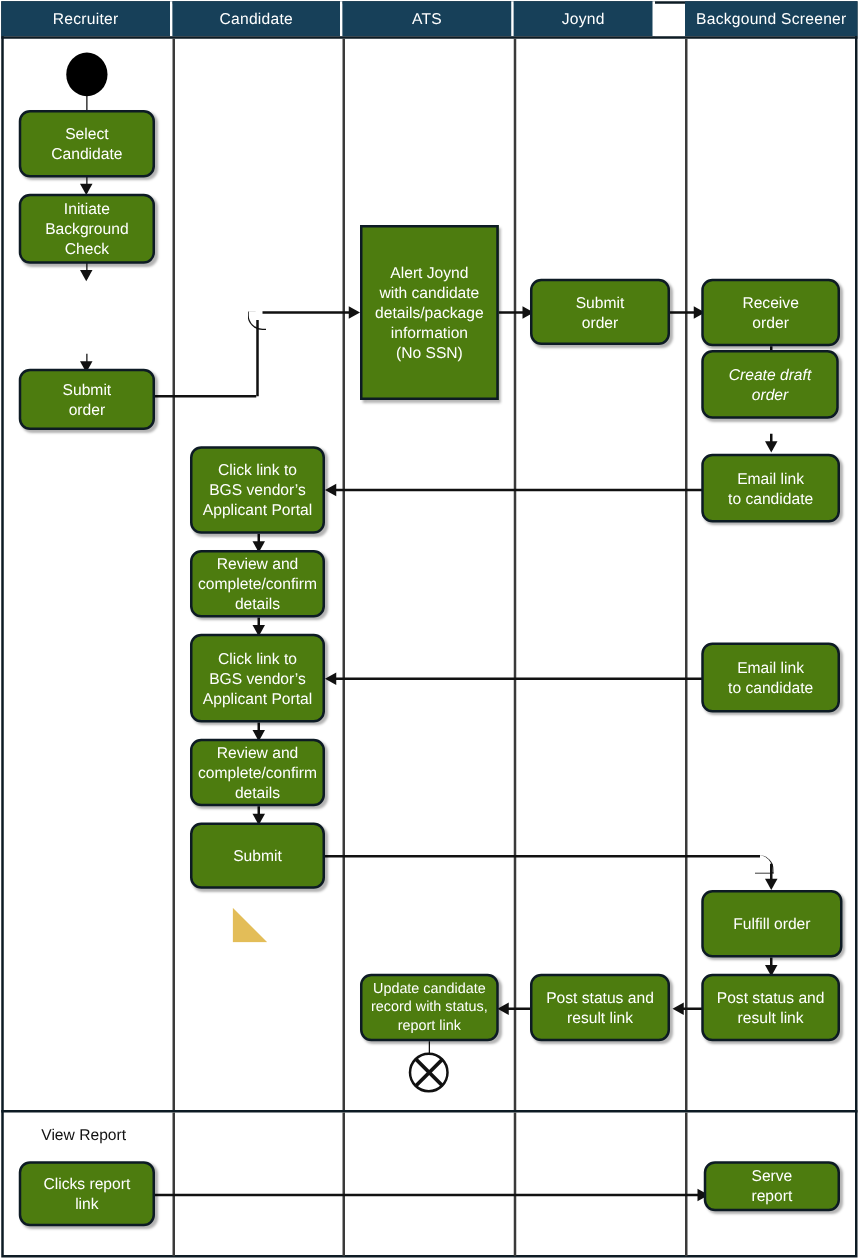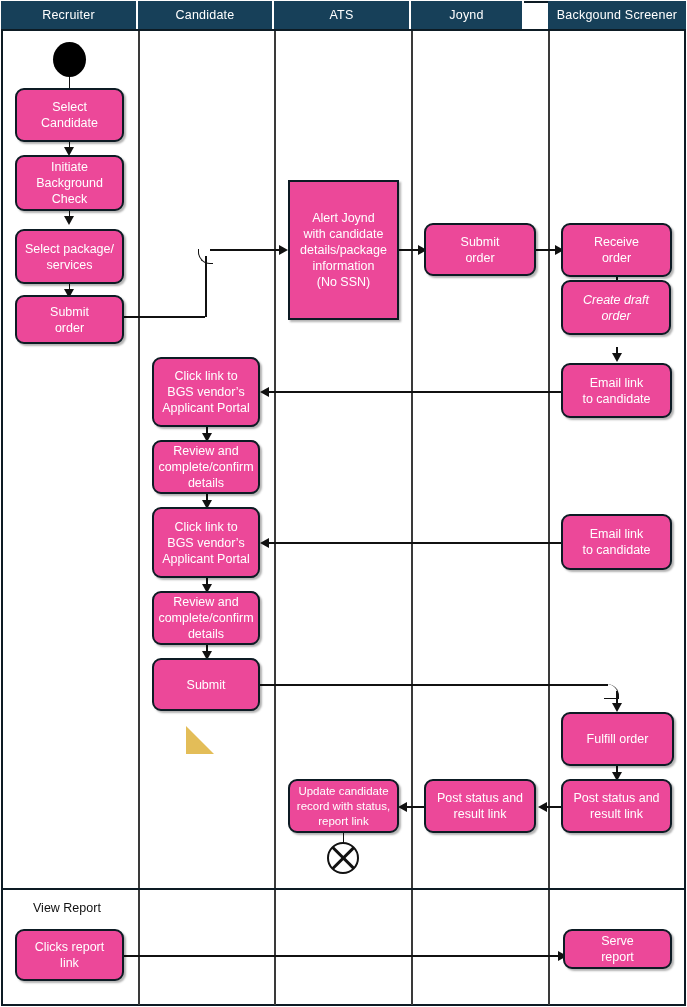--- a/index.html
+++ b/index.html
@@ -19,7 +19,7 @@
   .headline{position:absolute;left:1px;width:685px;height:2px;background:#0d1b24;top:29px;}
 
   
-  .node{position:absolute;background:#ec4899;border:2px solid #0d1b24;
+  .node{position:absolute;background:#4d7c0f;border:2px solid #0d1b24;
         border-radius:9px;color:#ffffff;font-size:12.5px;line-height:16px;
         display:flex;align-items:center;justify-content:center;text-align:center;
         box-sizing:border-box;padding:2px 5px;

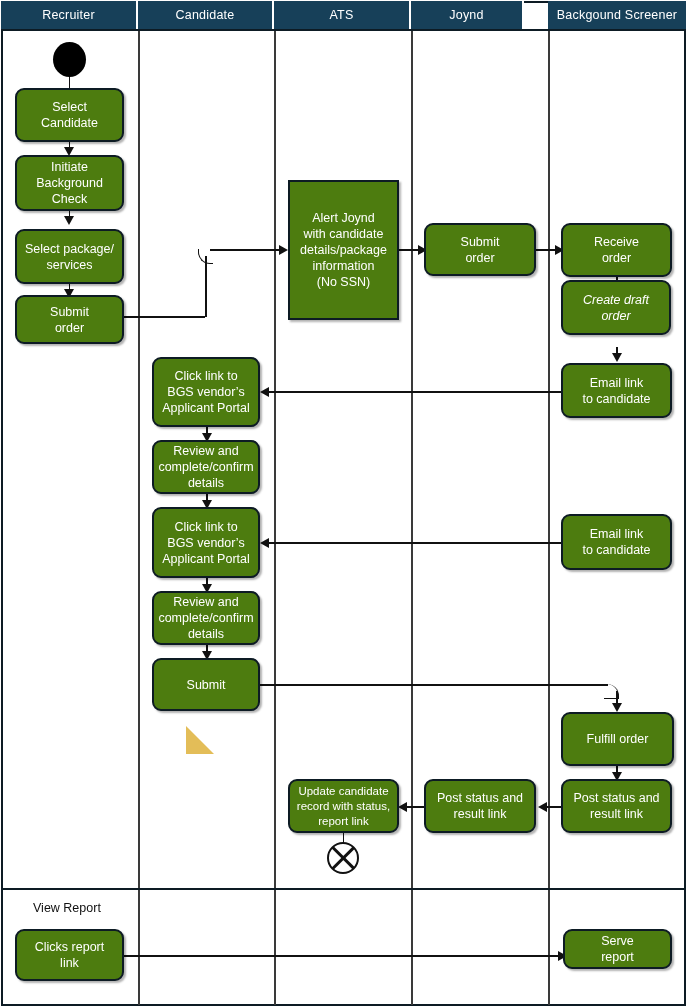--- a/index.html
+++ b/index.html
@@ -172,10 +172,6 @@
 Check</span>
   </div>
 
-  <div class="node" style="left:15px;top:229px;width:109px;height:55px;">
-    <span style="white-space:pre-line;">Select package/
-services</span>
-  </div>
 
   <div class="node" style="left:15px;top:295px;width:109px;height:49px;">
     <span style="white-space:pre-line;">Submit

